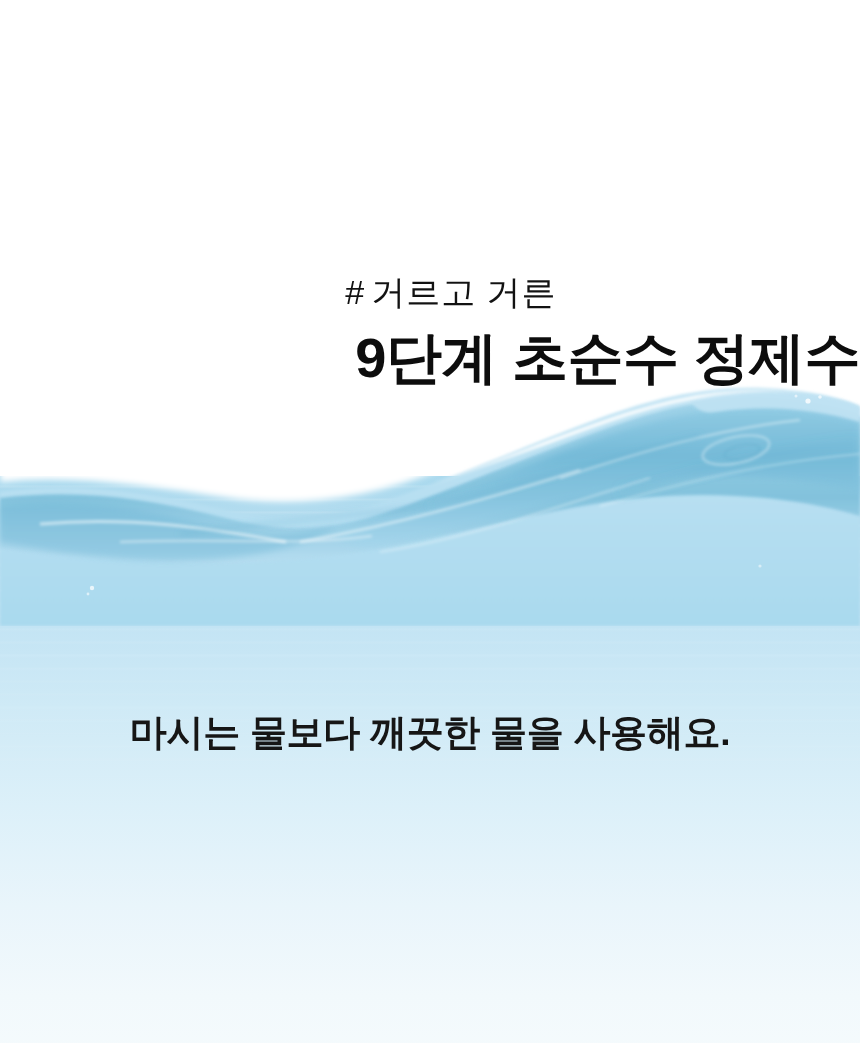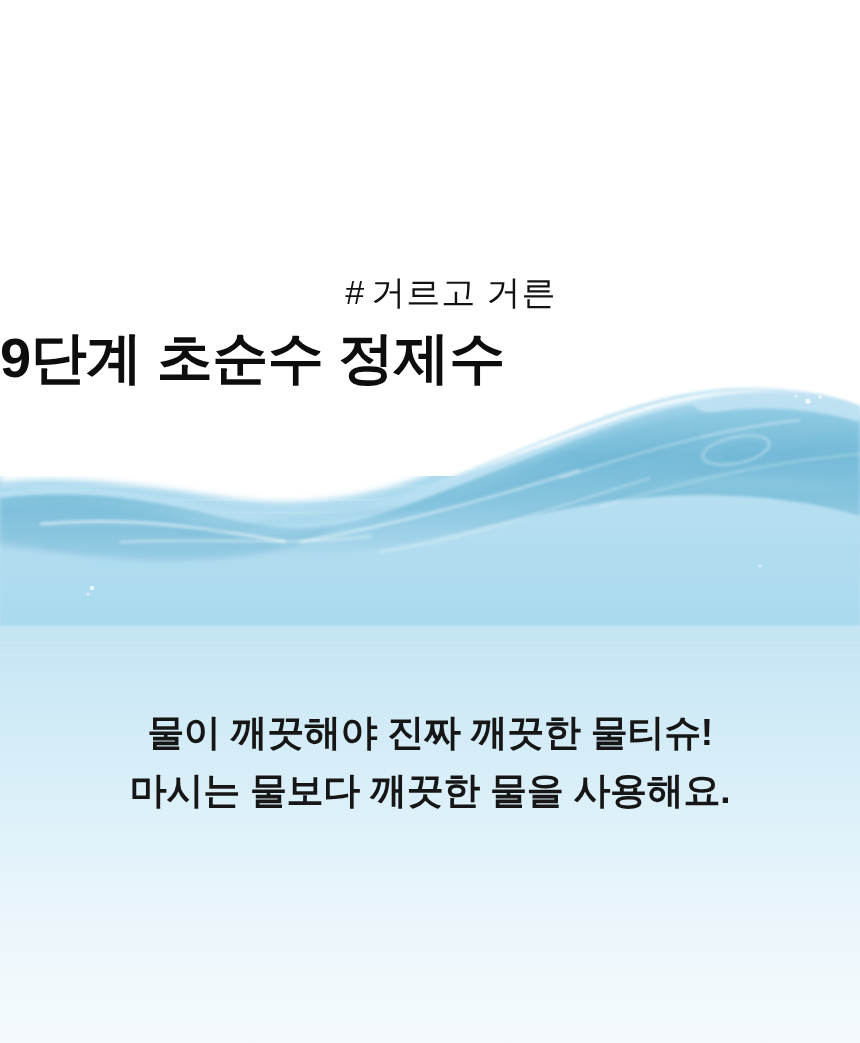--- a/index.html
+++ b/index.html
@@ -96,7 +96,7 @@
     left: 0;
     top: 248px;
     width: 860px;
-    text-align: left;
+    text-align: right;
     font-size: 56px;
     line-height: 72px;
     font-weight: 700;

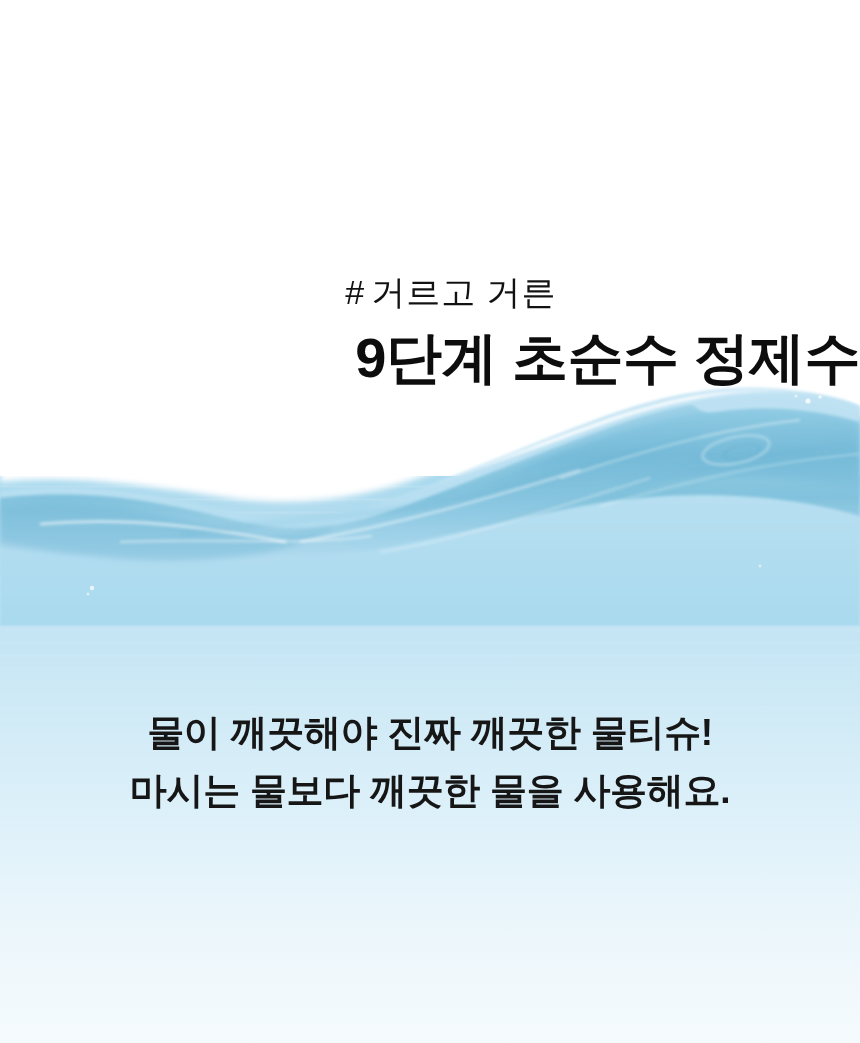--- a/index.html
+++ b/index.html
@@ -247,7 +247,6 @@
   <h1 class="headline">9단계 초순수 정제수</h1>
 
   <div class="body-copy">
-    <span class="line">물이 깨끗해야 진짜 깨끗한 물티슈!</span>
     <span class="line">마시는 물보다 깨끗한 물을 사용해요.</span>
   </div>
 

